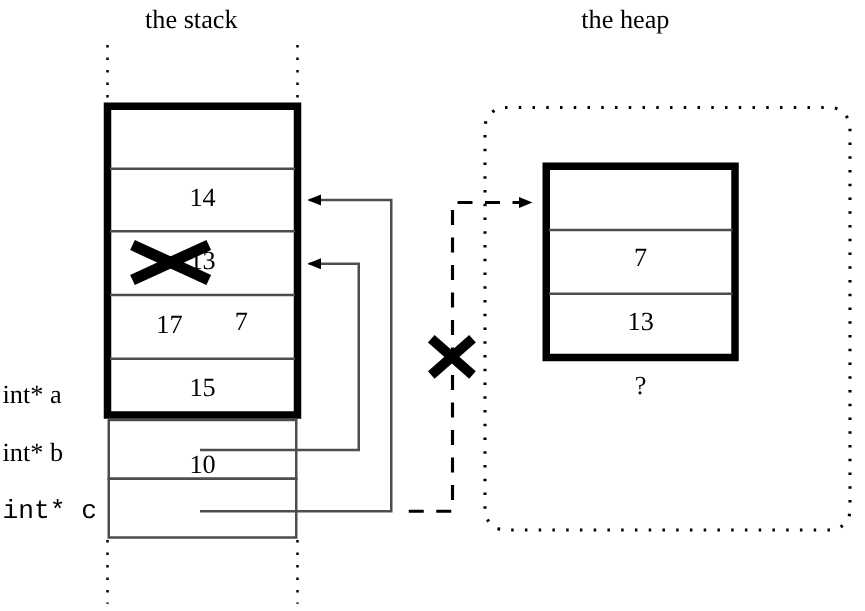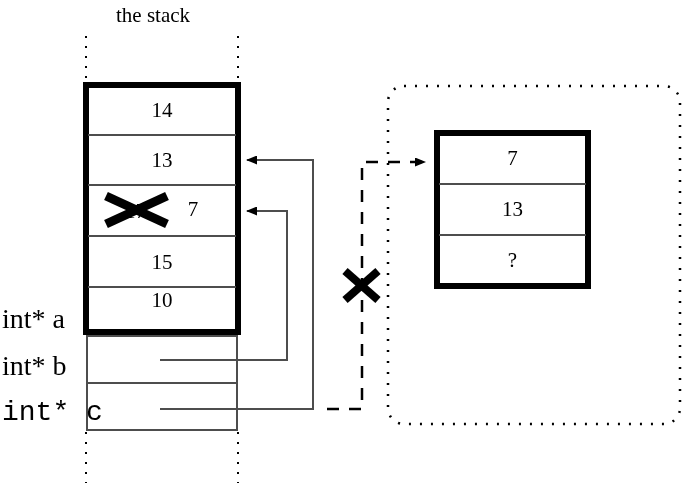--- a/index.html
+++ b/index.html
@@ -92,6 +92,7 @@
 
   <div class="label title" style="left:116px; top:5px;">the stack</div>
 
+  <div class="label title" style="left:465px; top:5px;">the heap</div>
 
   <div class="label cell-value" style="left:86px; top:100px; width:152px;">14</div>
 

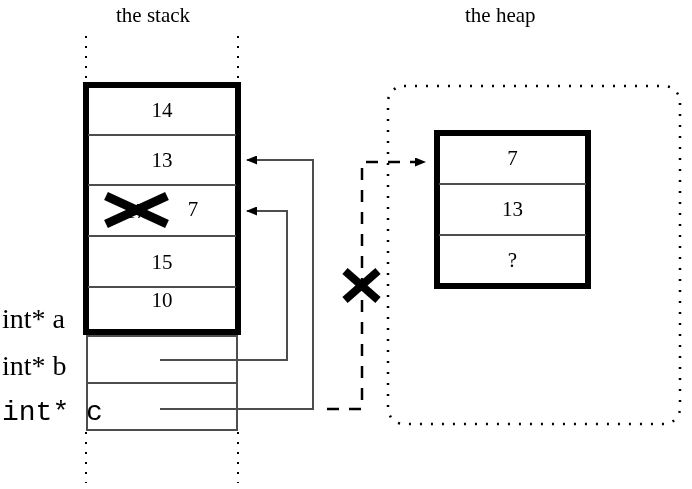--- a/index.html
+++ b/index.html
@@ -39,6 +39,7 @@
   .cell-value {
     font-size: 21px;
     text-align: center;
+    margin-top: 48px;
   }
 </style>
 </head>

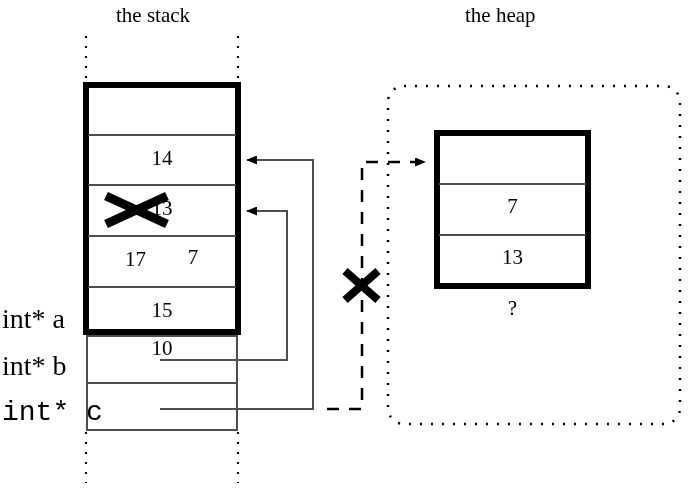--- a/index.html
+++ b/index.html
@@ -34,7 +34,7 @@
     font-size: 21px;
   }
   .var-label {
-    font-size: 28px;
+    font-size: 21px;
   }
   .cell-value {
     font-size: 21px;

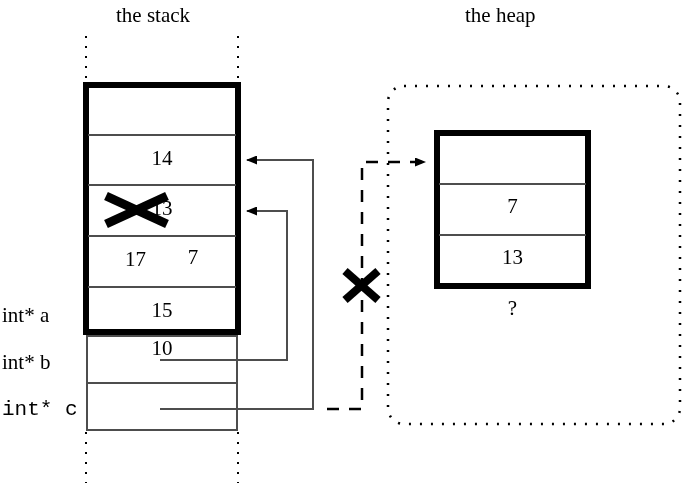--- a/index.html
+++ b/index.html
@@ -105,7 +105,7 @@
 
   <div class="label cell-value" style="left:86px; top:252px; width:152px;">15</div>
 
-  <div class="label cell-value" style="left:86px; top:290px; width:152px;">10</div>
+  <div class="label cell-value" style="left:86px; top:313px; width:152px;">10</div>
 
   <div class="label var-label" style="left:2px; top:305px;">int* a</div>
 

